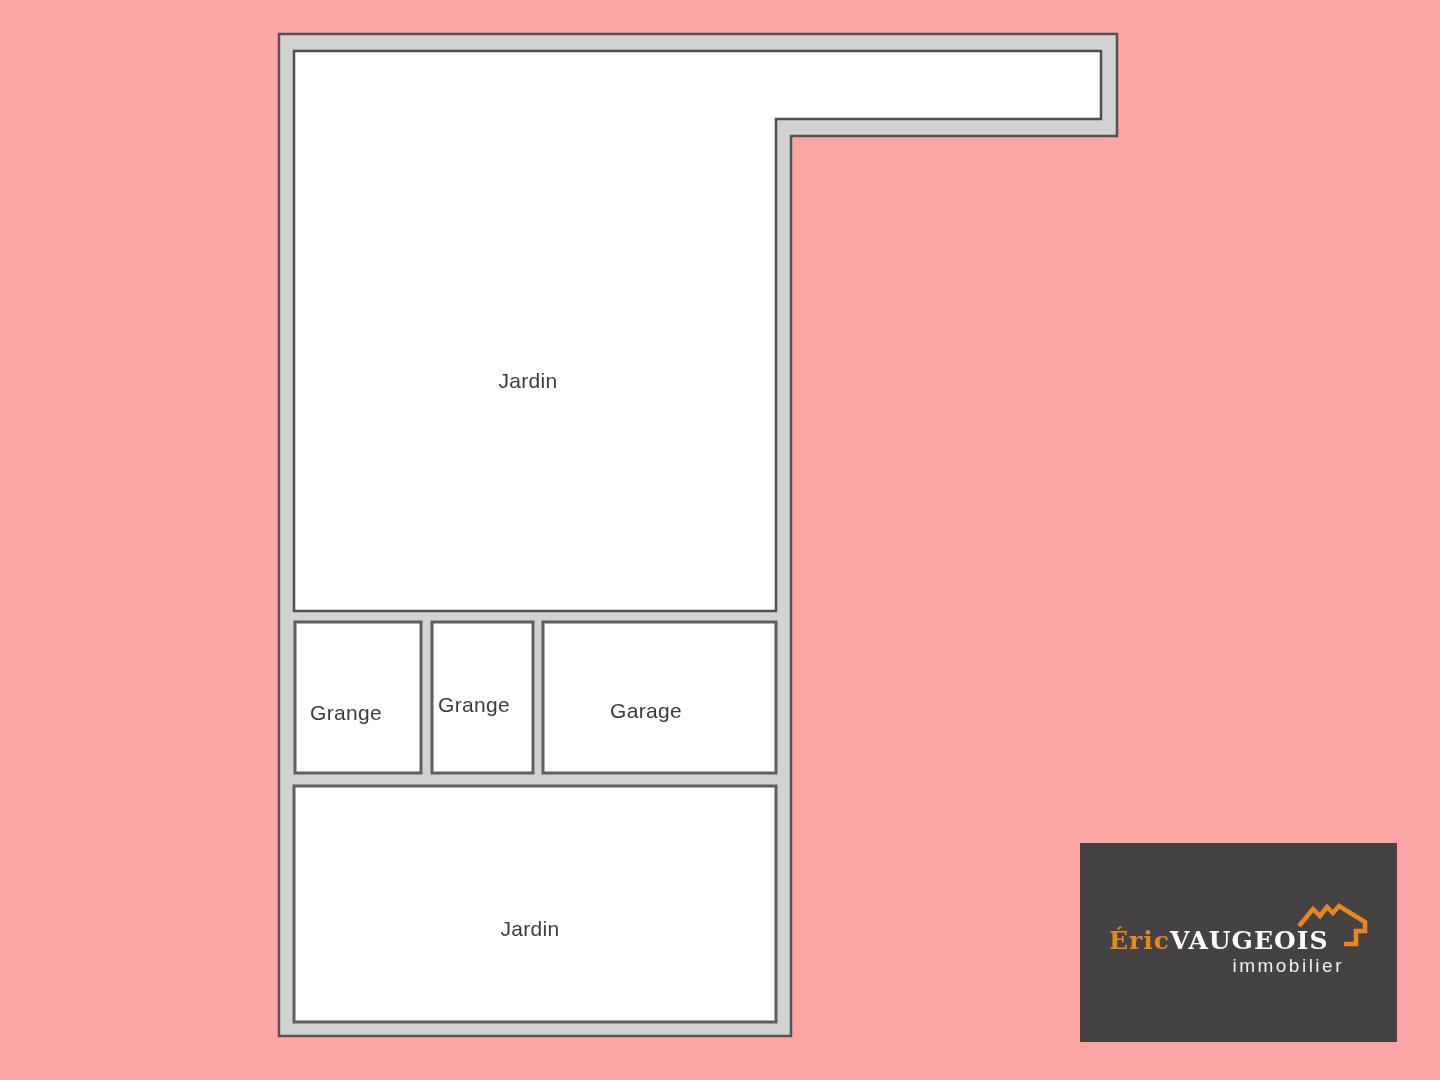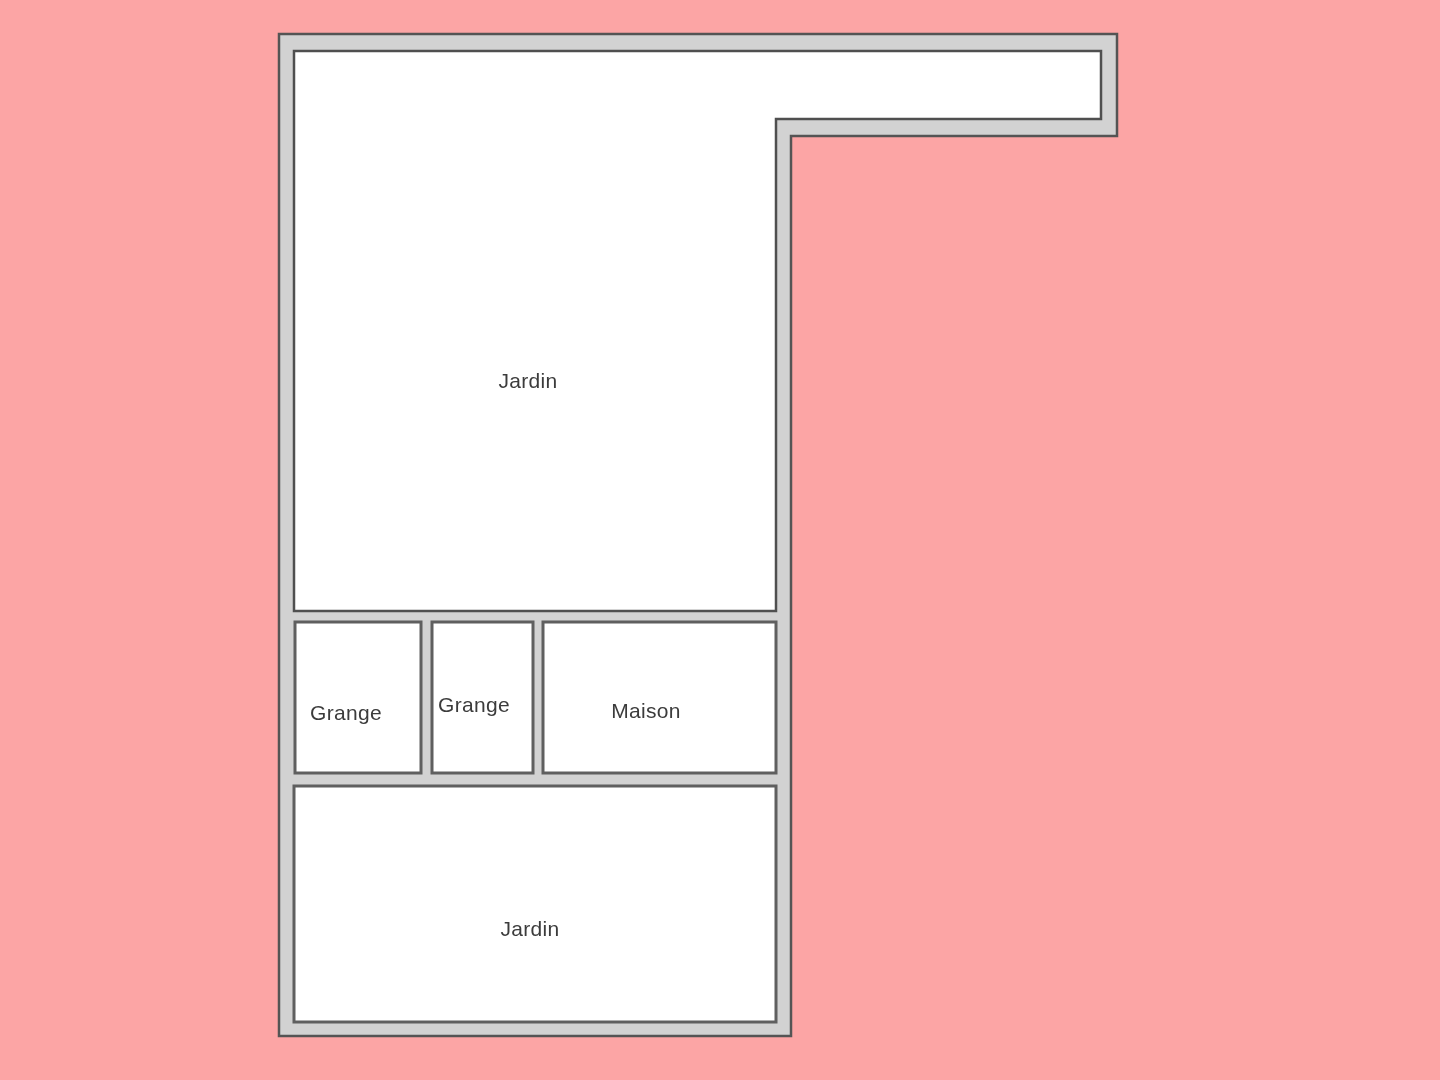--- a/index.html
+++ b/index.html
@@ -88,7 +88,7 @@
   <div class="room-label" style="left:528px; top:381px;">Jardin</div>
   <div class="room-label" style="left:346px; top:713px;">Grange</div>
   <div class="room-label" style="left:474px; top:705px;">Grange</div>
-  <div class="room-label" style="left:646px; top:711px;">Maison</div>
+  <div class="room-label" style="left:646px; top:711px;">Garage</div>
   <div class="room-label" style="left:530px; top:929px;">Jardin</div>
 
 

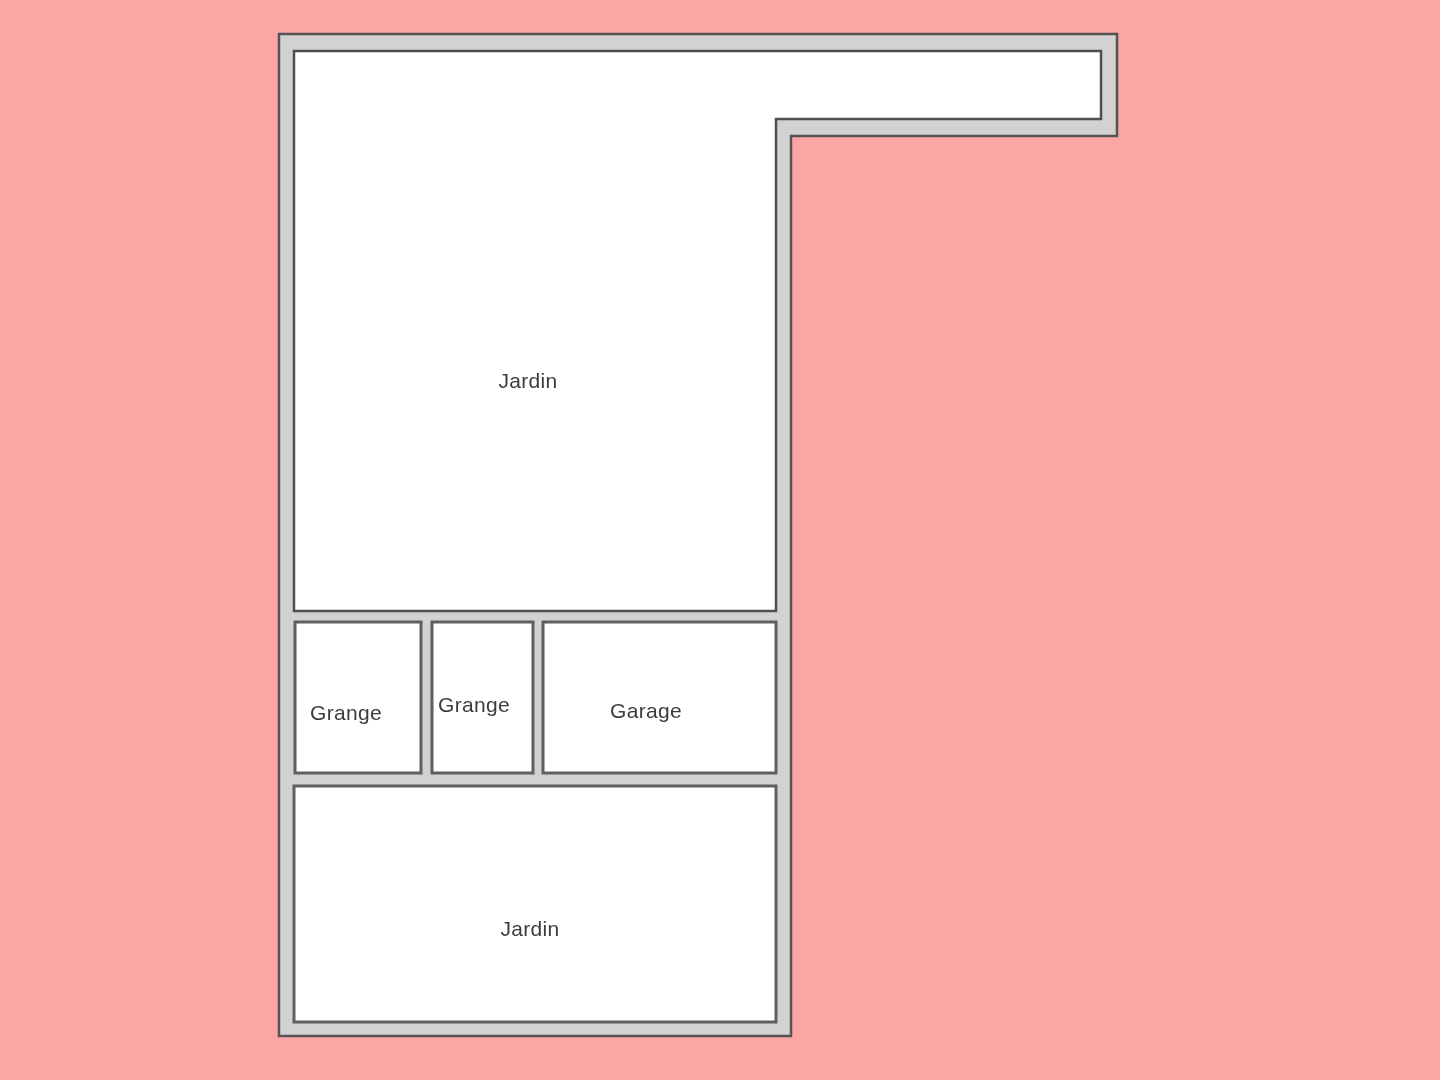--- a/index.html
+++ b/index.html
@@ -91,6 +91,15 @@
   <div class="room-label" style="left:646px; top:711px;">Garage</div>
   <div class="room-label" style="left:530px; top:929px;">Jardin</div>
 
+  <div class="logo-card">
+    <div class="brand">
+      <span class="brand-first">Éric</span><span class="brand-last">VAUGEOIS</span>
+    </div>
+    <svg class="roof-icon-svg" width="72" height="48" viewBox="0 0 72 48">
+      <polyline points="2,25 16,8 23,15 30,6 36,12 42,5 68,21 68,30 59,30 59,43 47,43" fill="none" stroke="#e8871e" stroke-width="4.5" stroke-linejoin="miter" stroke-linecap="butt"></polyline>
+    </svg>
+    <div class="tagline">immobilier</div>
+  </div>
 
 </div>
 

